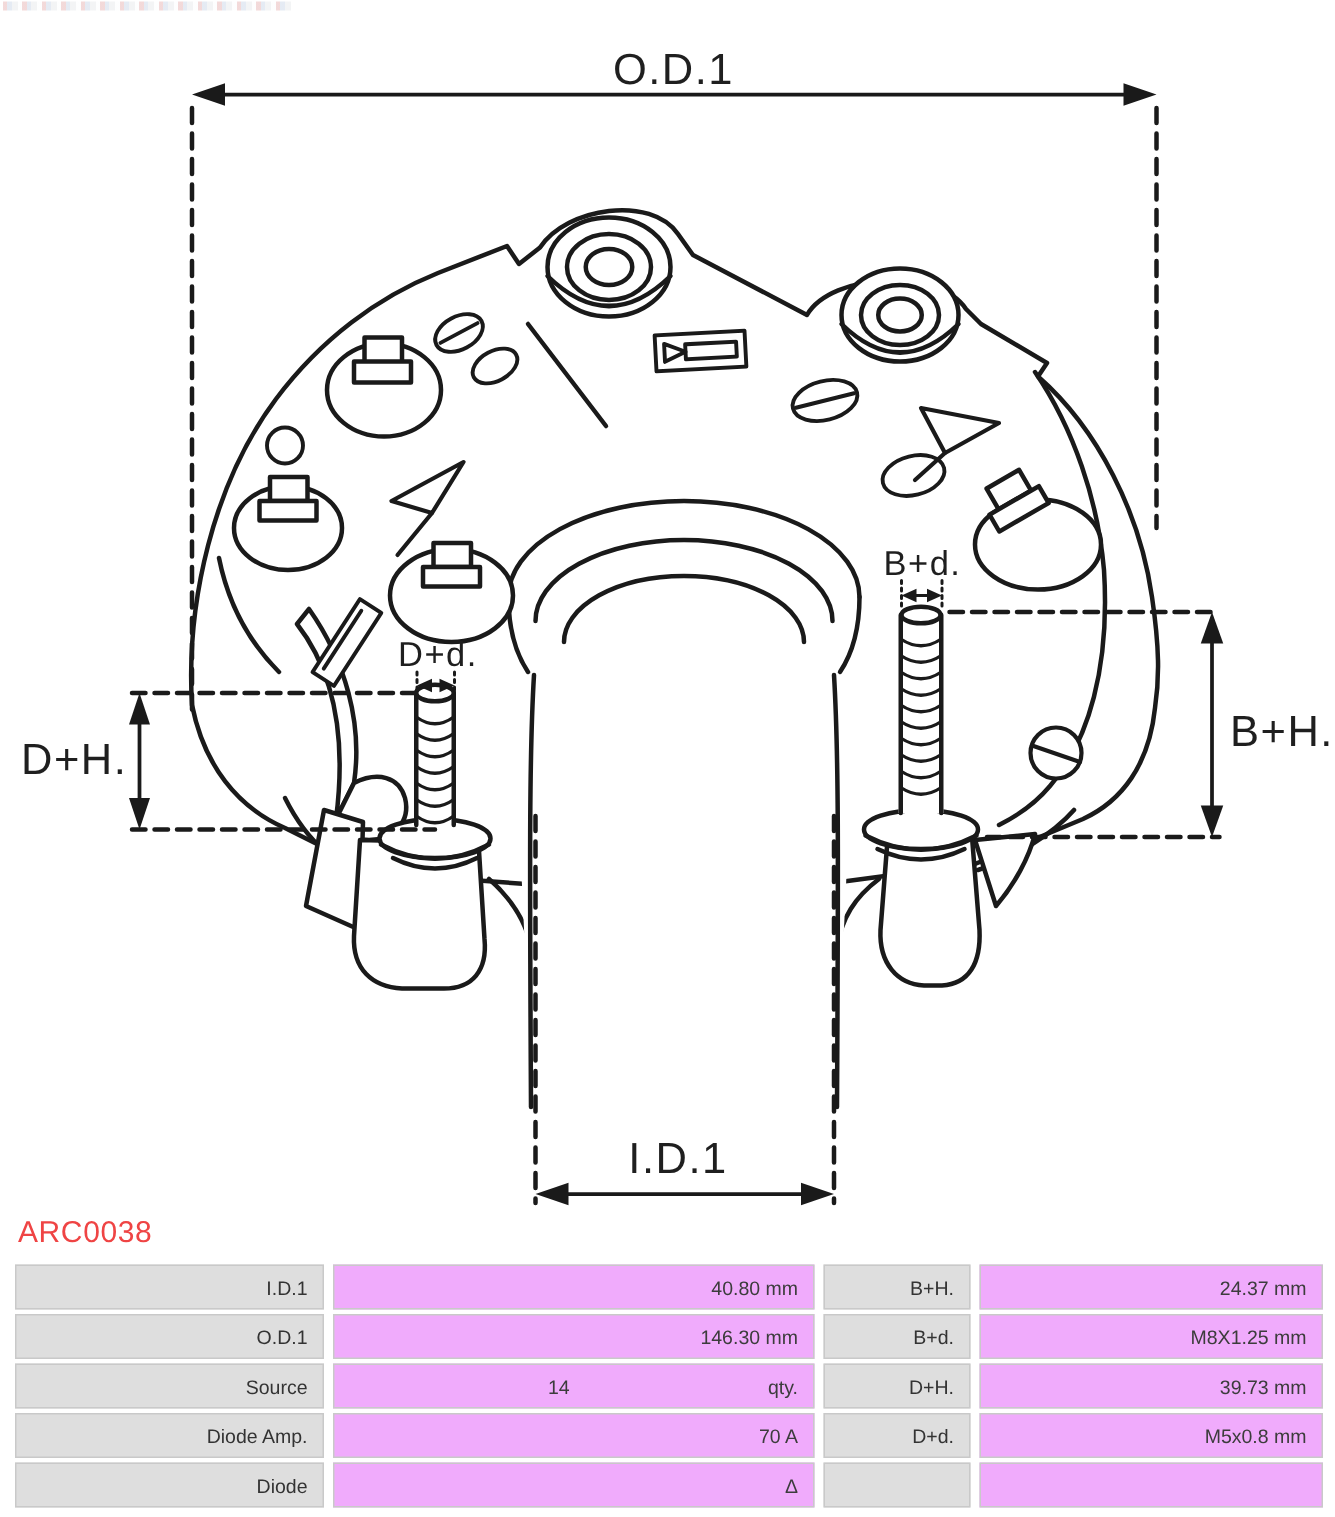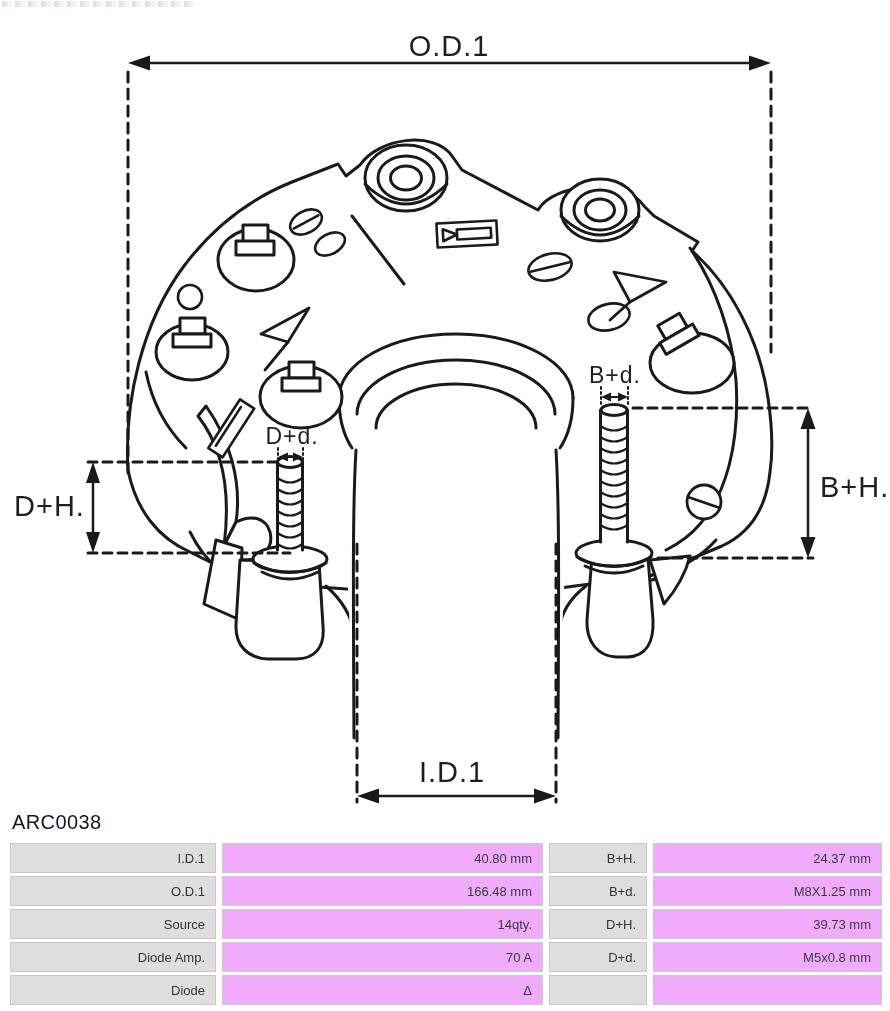--- a/index.html
+++ b/index.html
@@ -241,7 +241,7 @@
   </svg>
   </div>
 
-  <div class="part-number" style="color:#0f172a">ARC0038</div>
+  <div class="part-number" style="color:#ef4444">ARC0038</div>
 
   <div class="spec-table">
 

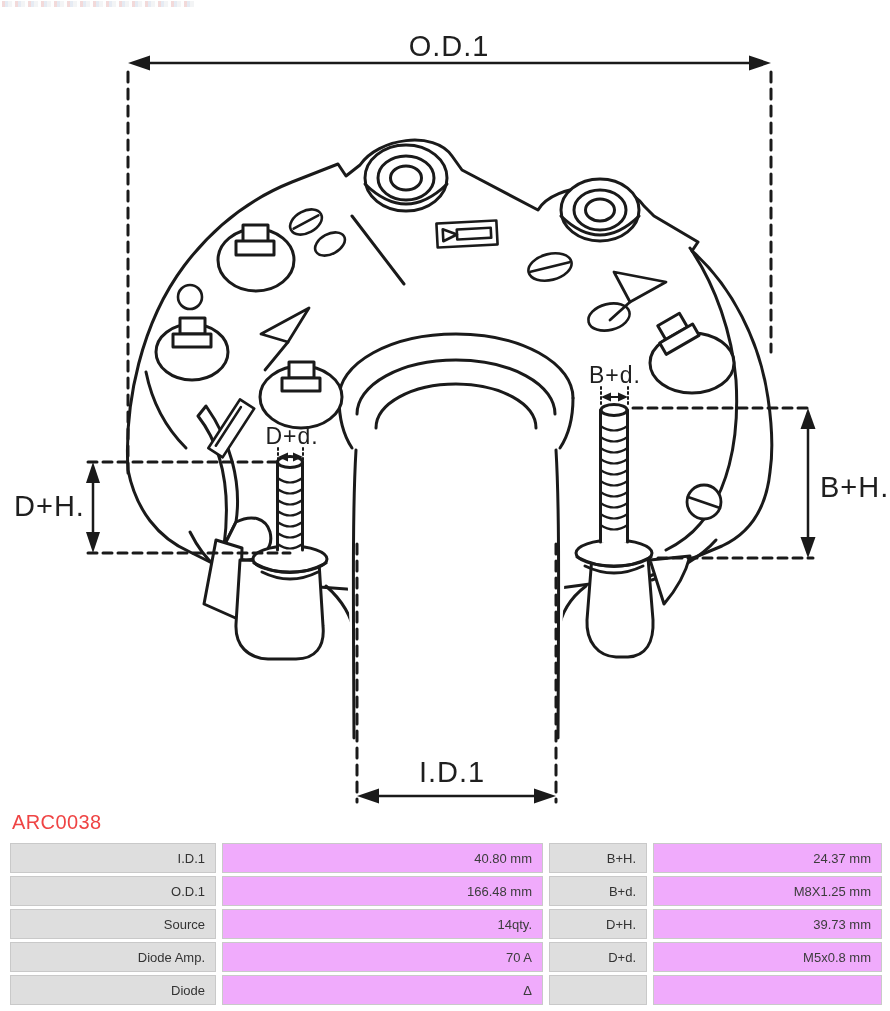--- a/index.html
+++ b/index.html
@@ -254,7 +254,7 @@
 
     <div class="spec-row">
       <div class="cell label">O.D.1</div>
-      <div class="cell value">166.48 mm</div>
+      <div class="cell value">146.30 mm</div>
       <div class="cell label">B+d.</div>
       <div class="cell value">M8X1.25 mm</div>
     </div>

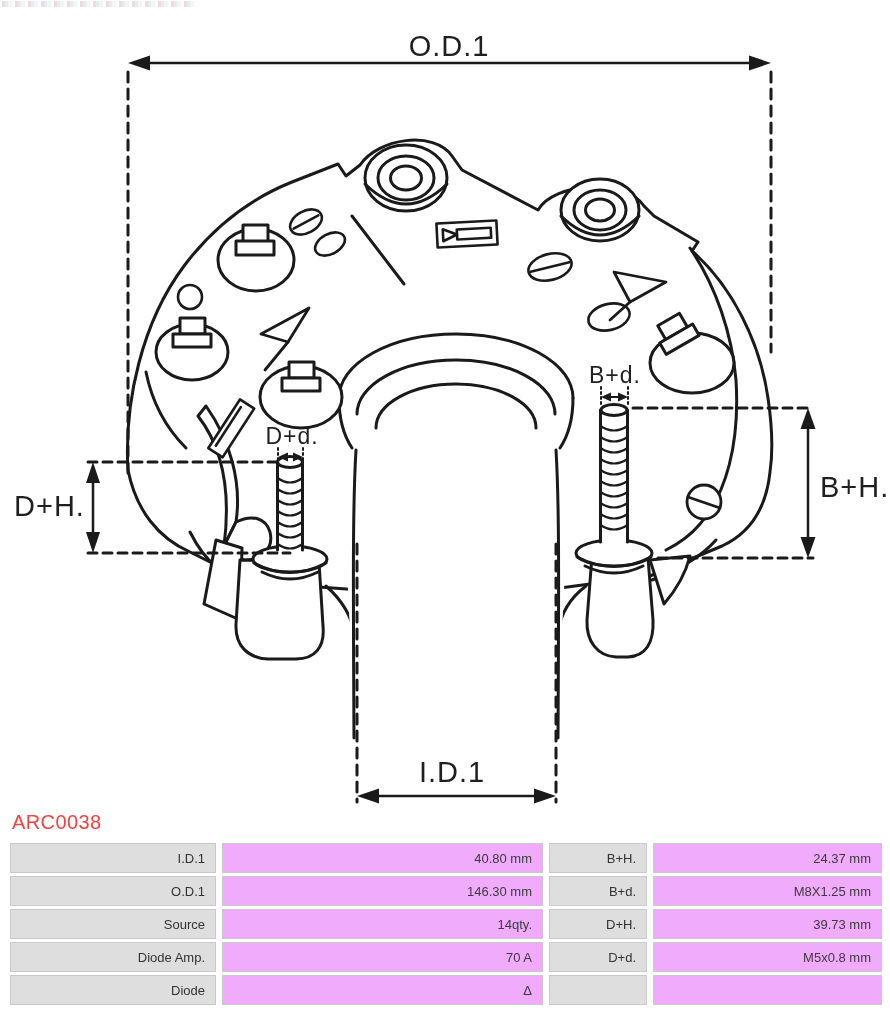--- a/index.html
+++ b/index.html
@@ -21,7 +21,7 @@
         display:flex;align-items:center;justify-content:flex-end;padding:0 10px;}
   .cell.label{background:#dedede;color:#333;}
   .cell.split{justify-content:space-between;}
-  .cell.split .mid{flex:1;text-align:right;}
+  .cell.split .mid{flex:1;text-align:center;}
 </style>
 </head>
 <body>

